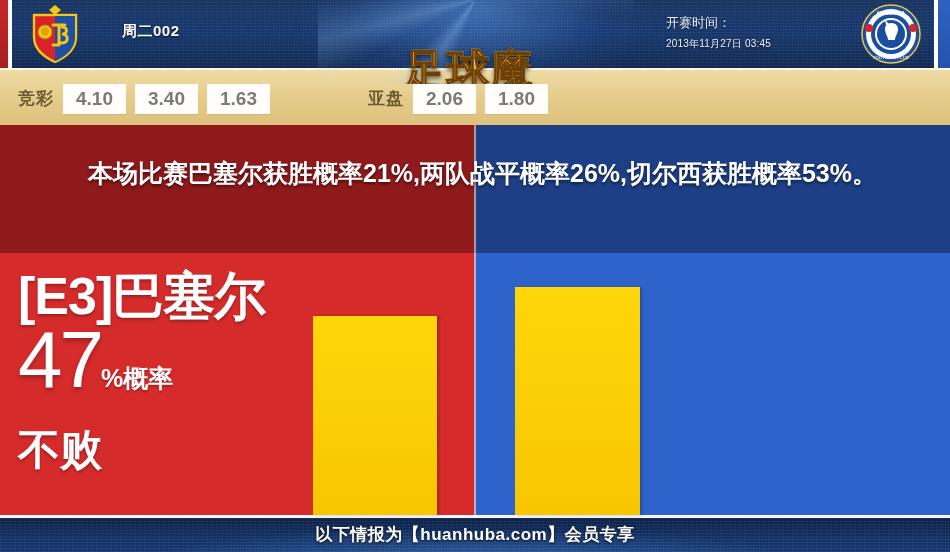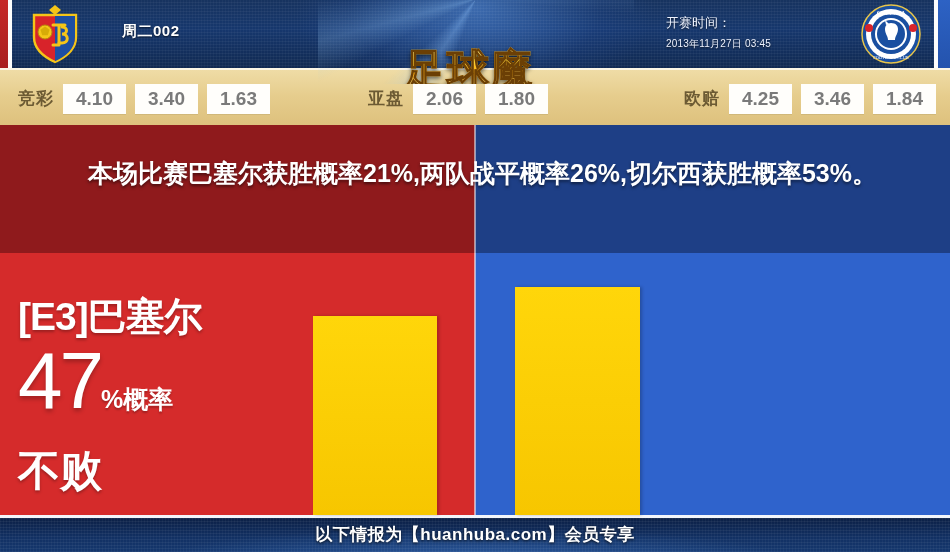--- a/index.html
+++ b/index.html
@@ -227,12 +227,6 @@
       <span class="odds-val">2.06</span>
       <span class="odds-val">1.80</span>
     </div>
-    <div class="odds-group odds-g3">
-      <span class="odds-label">欧赔</span>
-      <span class="odds-val">4.25</span>
-      <span class="odds-val">3.46</span>
-      <span class="odds-val">1.84</span>
-    </div>
   </div>
 
   <div class="banner">

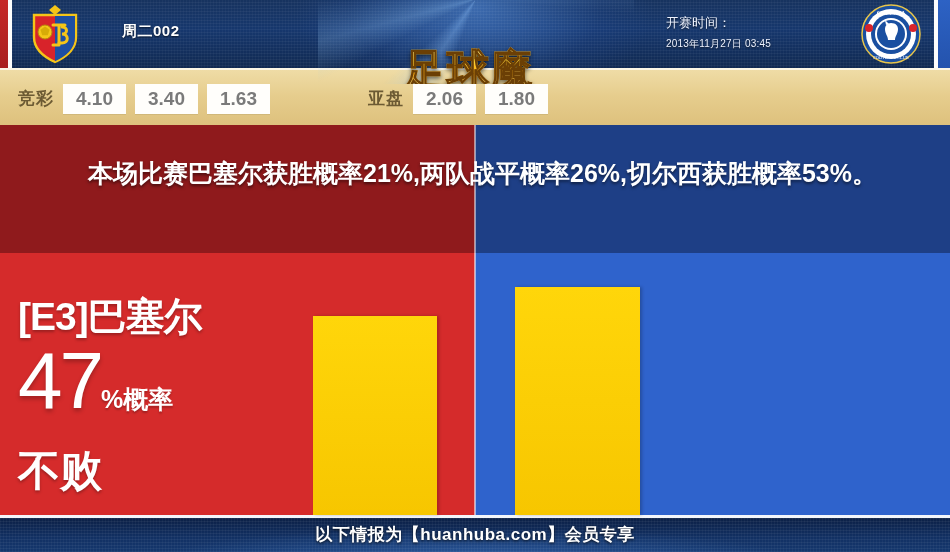--- a/index.html
+++ b/index.html
@@ -129,7 +129,7 @@
   .team-l{left:18px;text-align:left;}
   .team-r{right:20px;text-align:right;}
   .team-name{
-    font-size:39px;font-weight:bold;line-height:46px;margin-top:41px;
+    font-size:52px;font-weight:bold;line-height:46px;margin-top:20px;
     letter-spacing:-1px;text-shadow:0 2px 3px rgba(0,0,0,.28);
     white-space:nowrap;
   }

